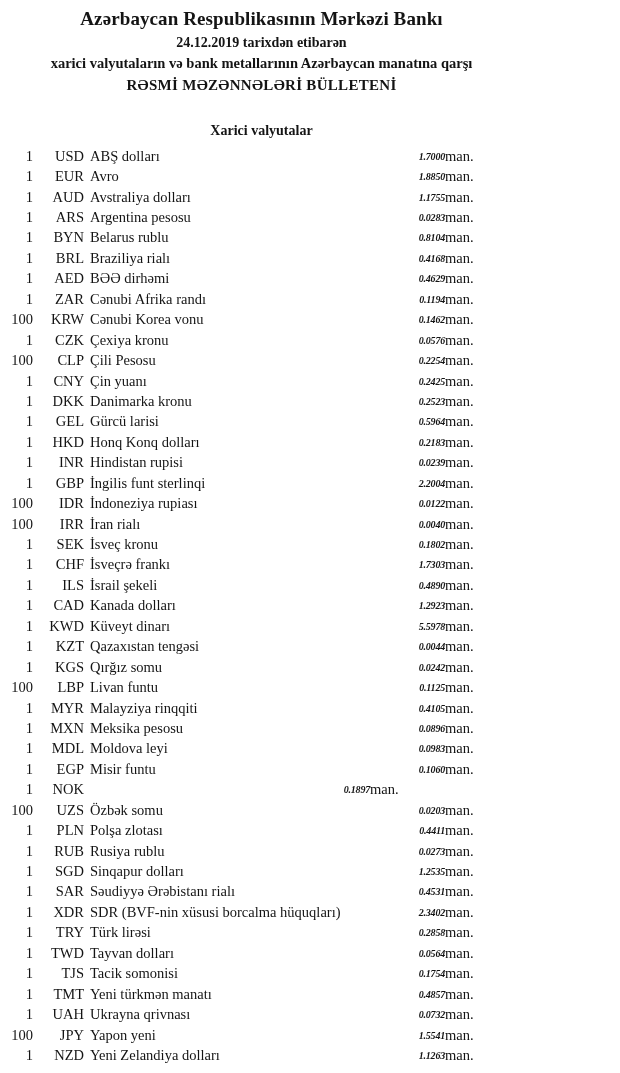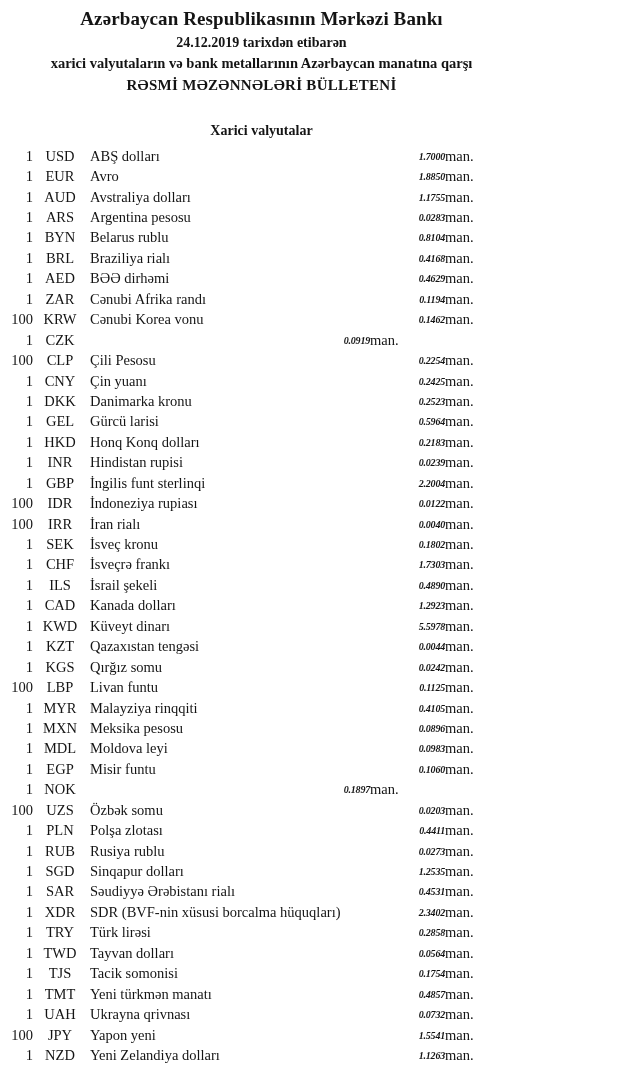--- a/index.html
+++ b/index.html
@@ -71,7 +71,7 @@
     padding-right: 3px;
   }
   .code-cell {
-    text-align: center;
+    text-align: right;
   }
   .name-cell {
     padding-left: 6px;

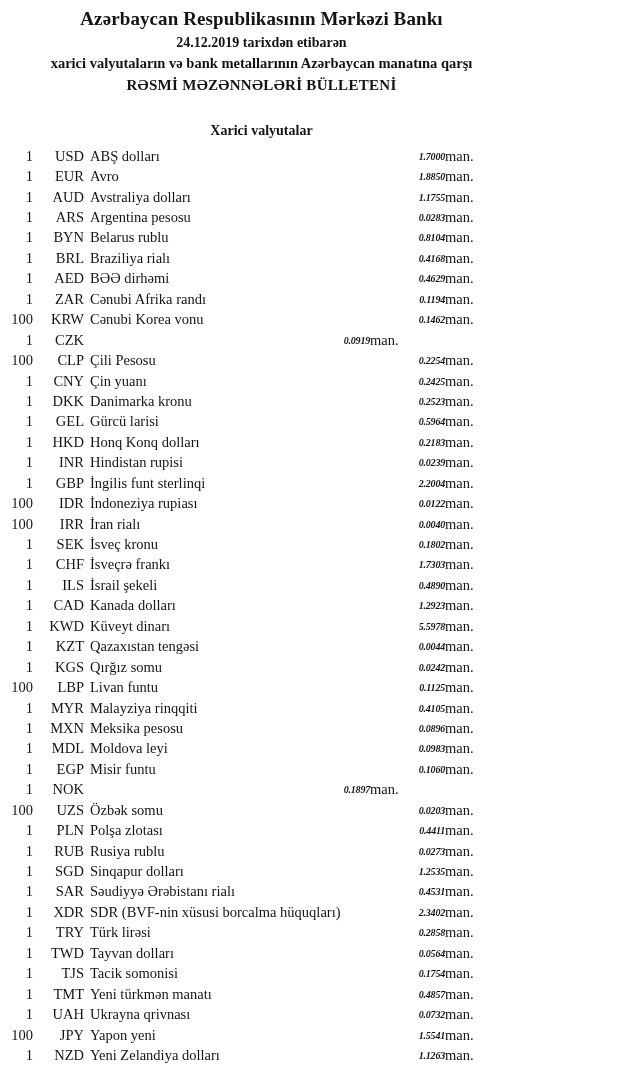--- a/index.html
+++ b/index.html
@@ -169,6 +169,7 @@
       <div class="row">
         <span class="qty-cell">1</span>
         <span class="code-cell">CZK</span>
+        <span class="name-cell">Çexiya kronu</span>
         <span class="rate-cell">0.0919</span>
         <span class="unit-cell">man.</span>
       </div>

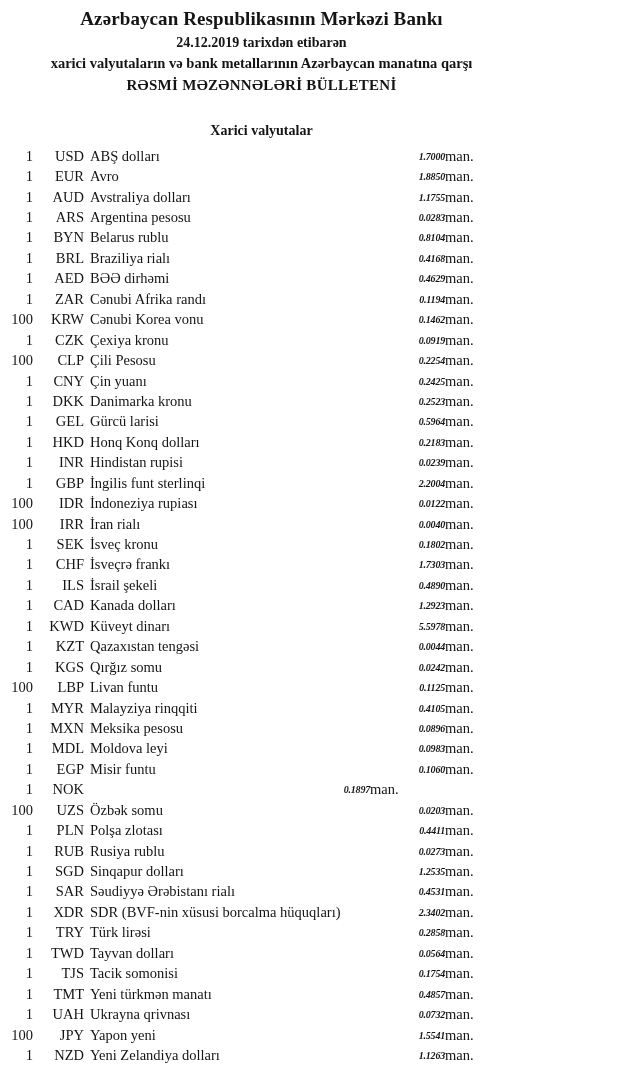--- a/index.html
+++ b/index.html
@@ -170,7 +170,7 @@
         <span class="qty-cell">1</span>
         <span class="code-cell">CZK</span>
         <span class="name-cell">Çexiya kronu</span>
-        <span class="rate-cell">0.0919</span>
+        <span class="rate-cell">0.0576</span>
         <span class="unit-cell">man.</span>
       </div>
       <div class="row">

